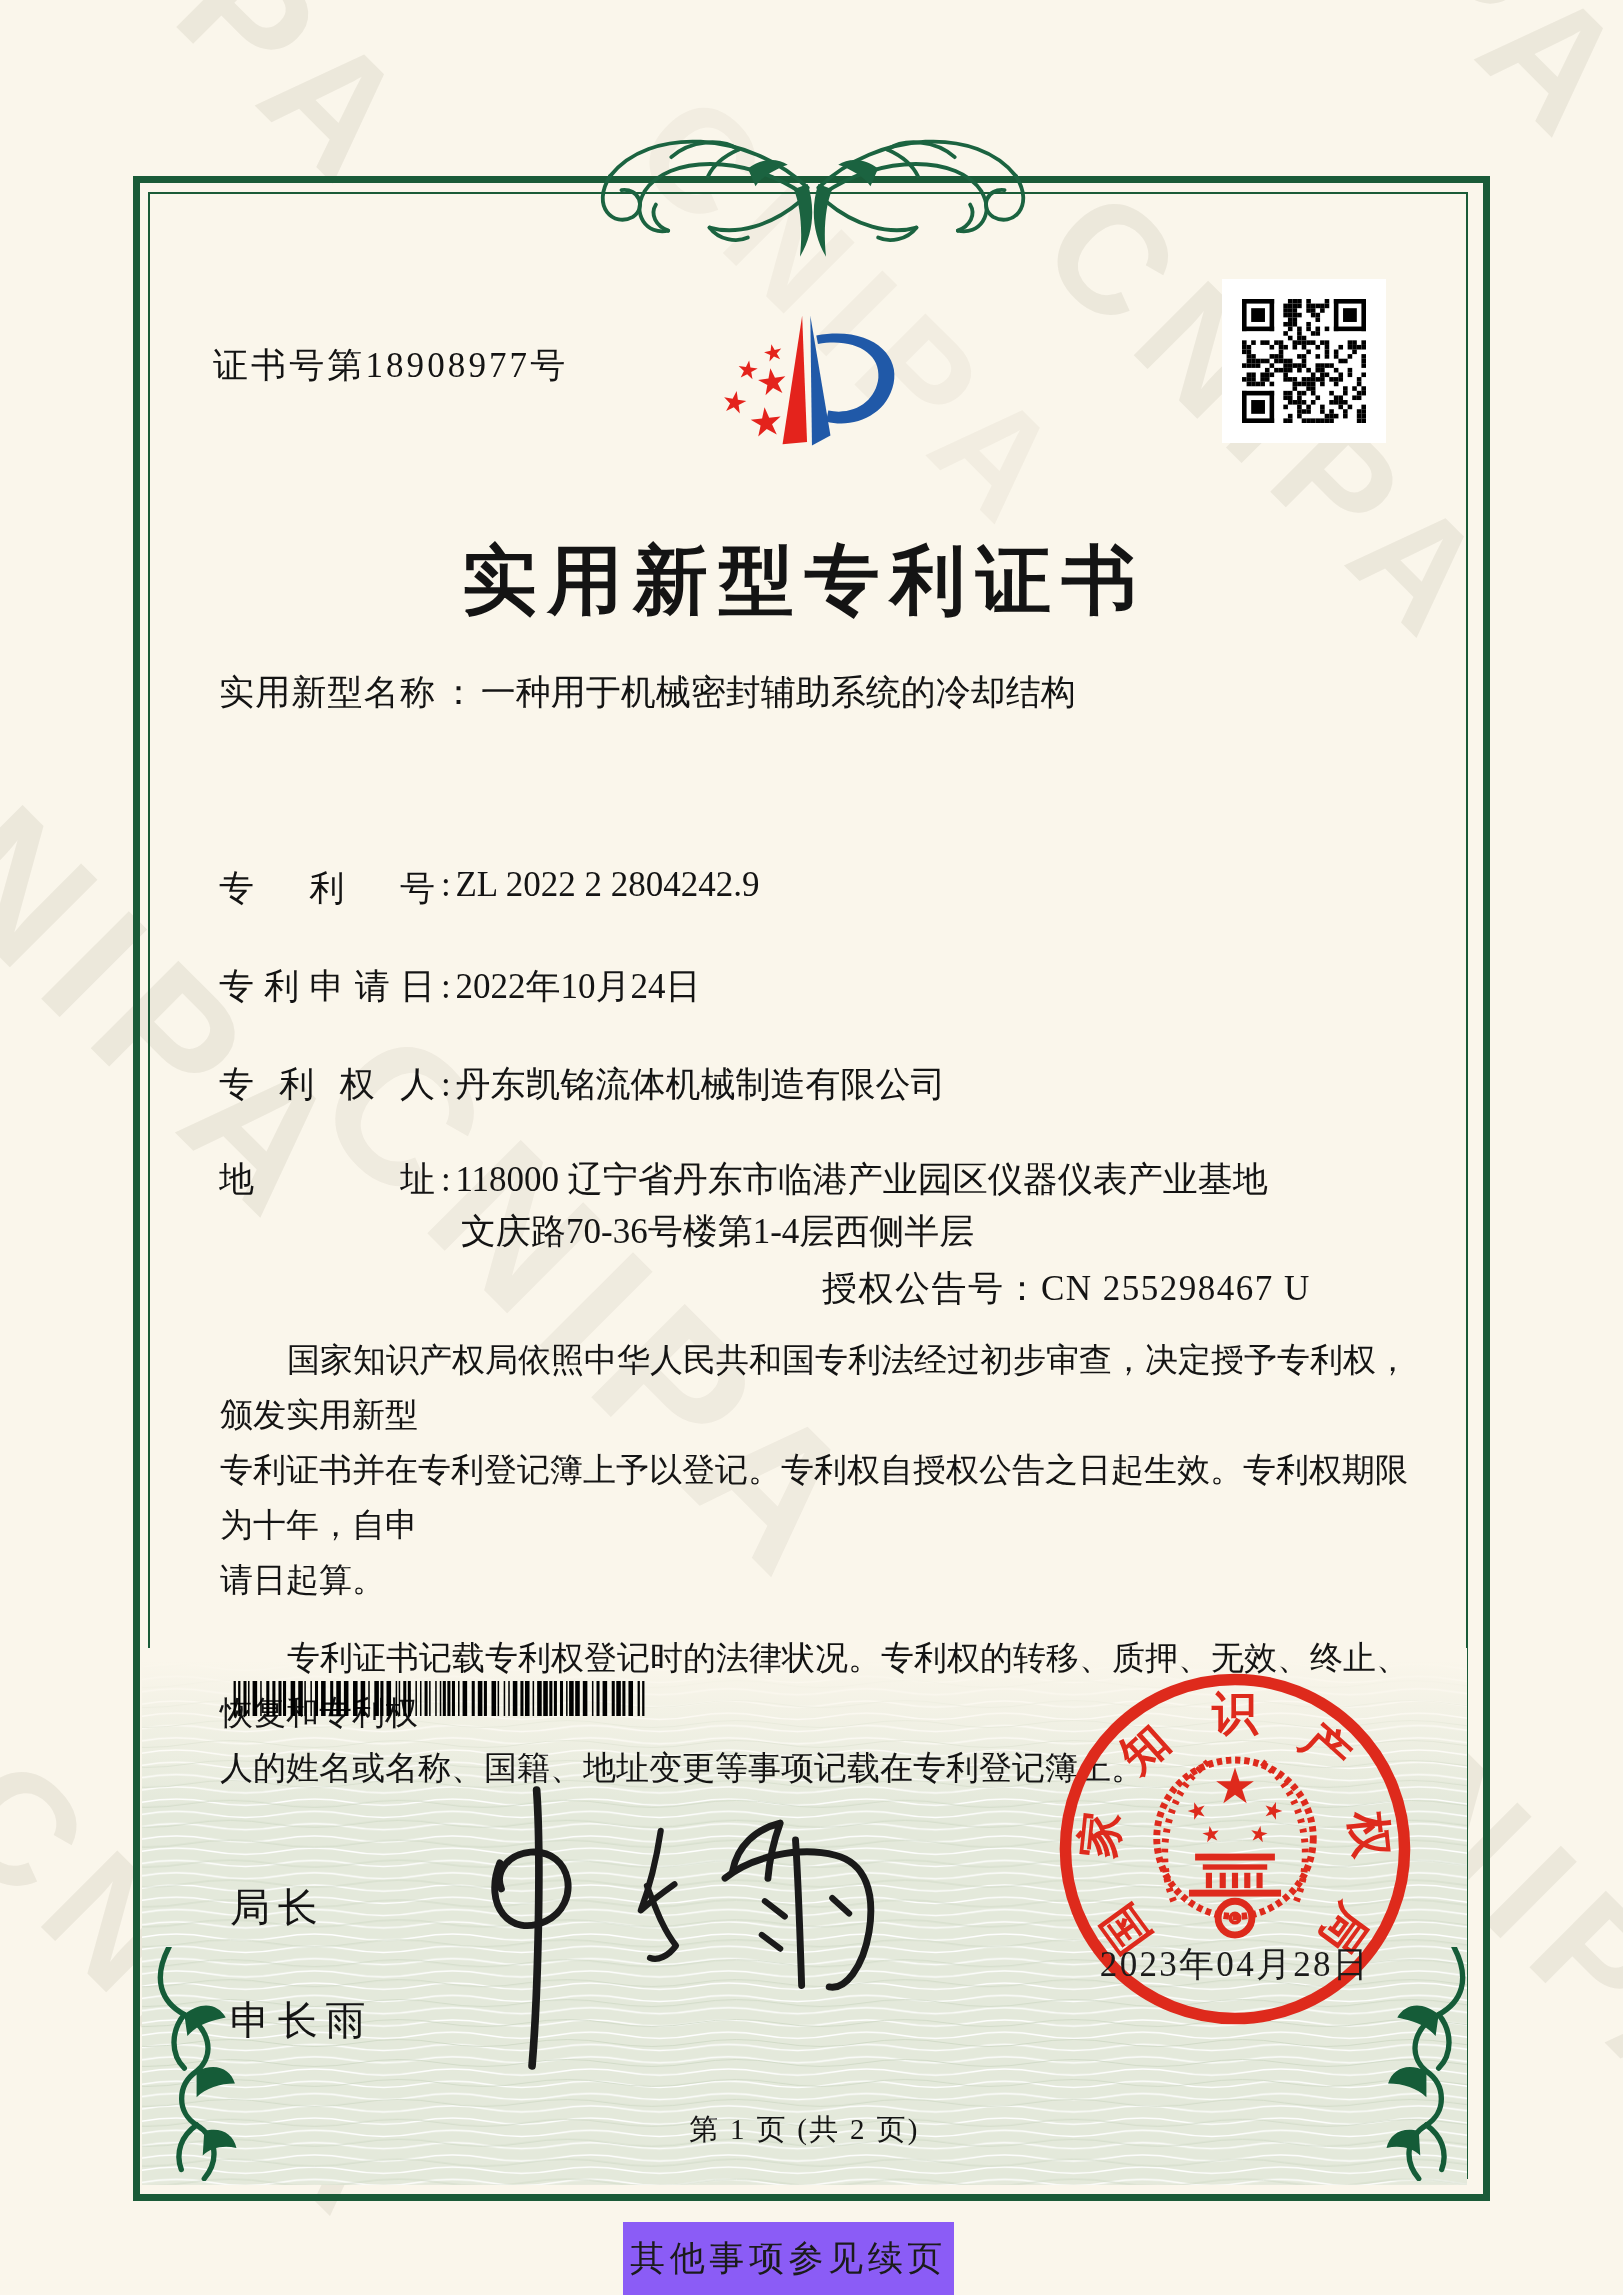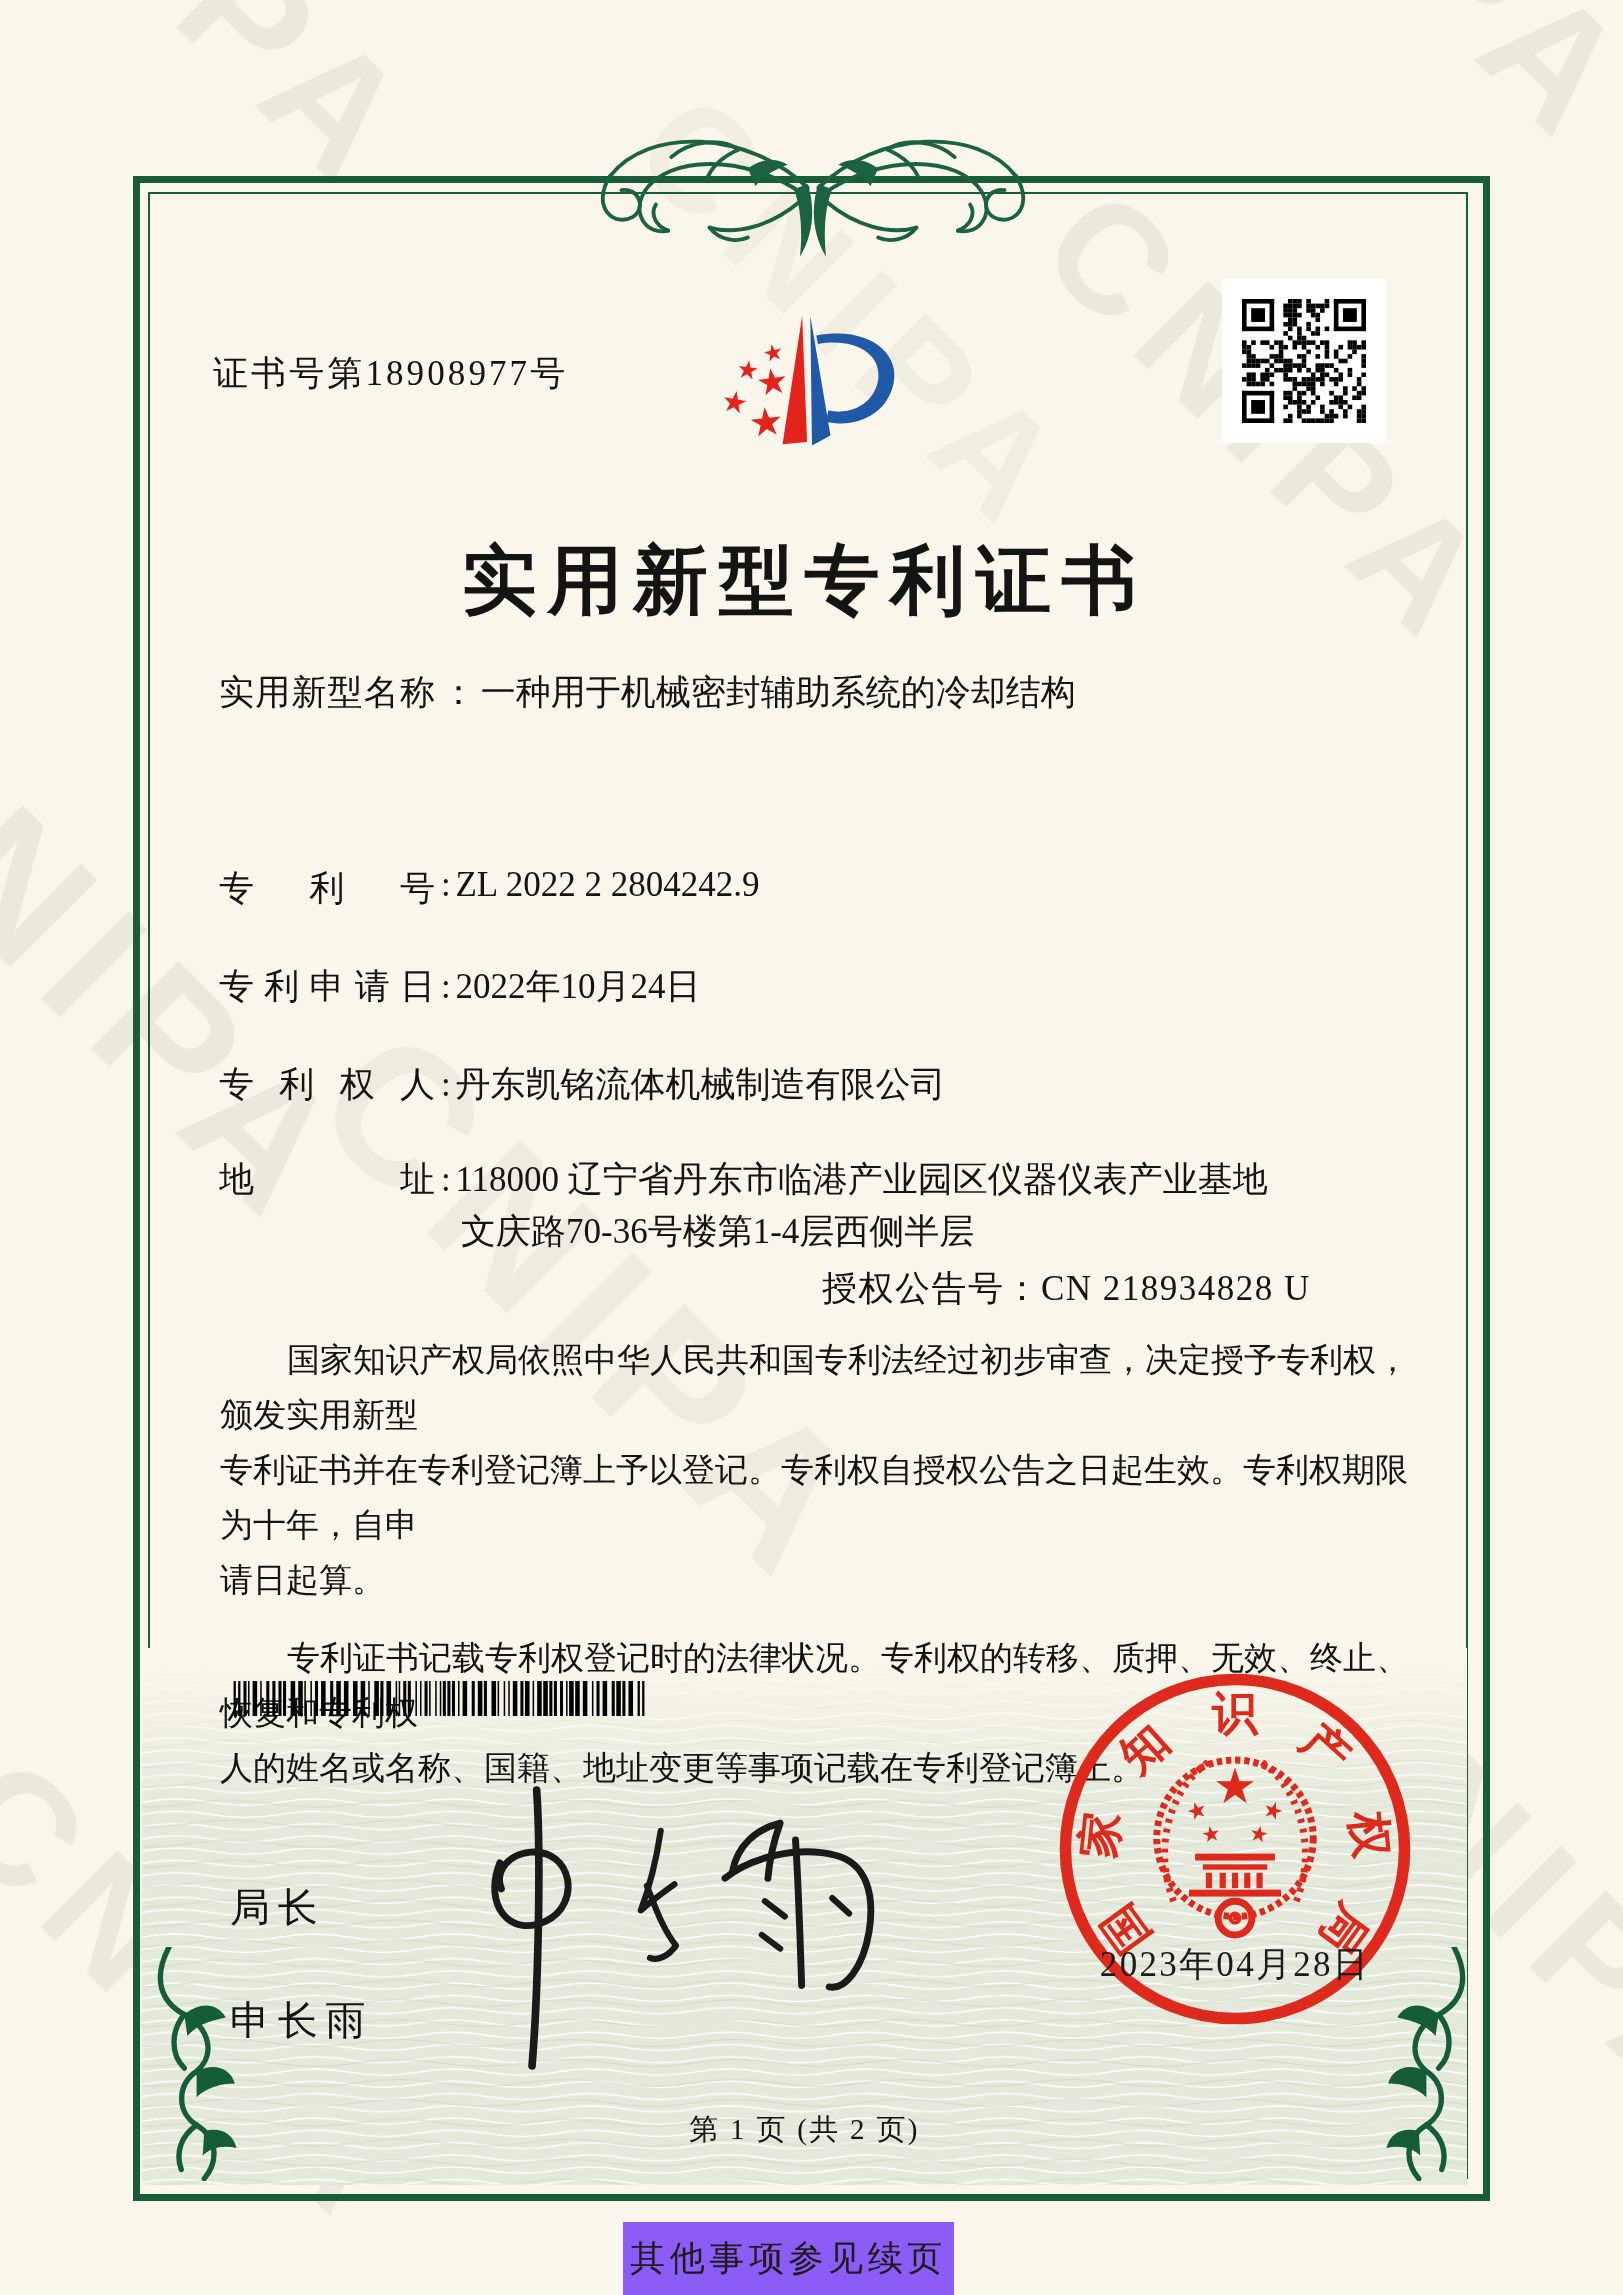--- a/index.html
+++ b/index.html
@@ -17,7 +17,7 @@
     border:7px solid #1A5B38;z-index:2;}
   .border-inner{position:absolute;left:148px;top:192px;width:1316px;height:1983px;
     border:2.3px solid #1A5B38;z-index:2;}
-  .cert-no{position:absolute;left:213px;top:350px;font-size:35px;z-index:5;letter-spacing:3.1px;}
+  .cert-no{position:absolute;left:213px;top:342px;font-size:35px;z-index:5;letter-spacing:3.1px;}
   .title{position:absolute;left:133px;top:531px;width:1343px;text-align:center;
     font-size:75px;font-weight:bold;letter-spacing:10.7px;z-index:5;}
   .frow{position:absolute;left:219px;font-size:35px;z-index:5;white-space:nowrap;}

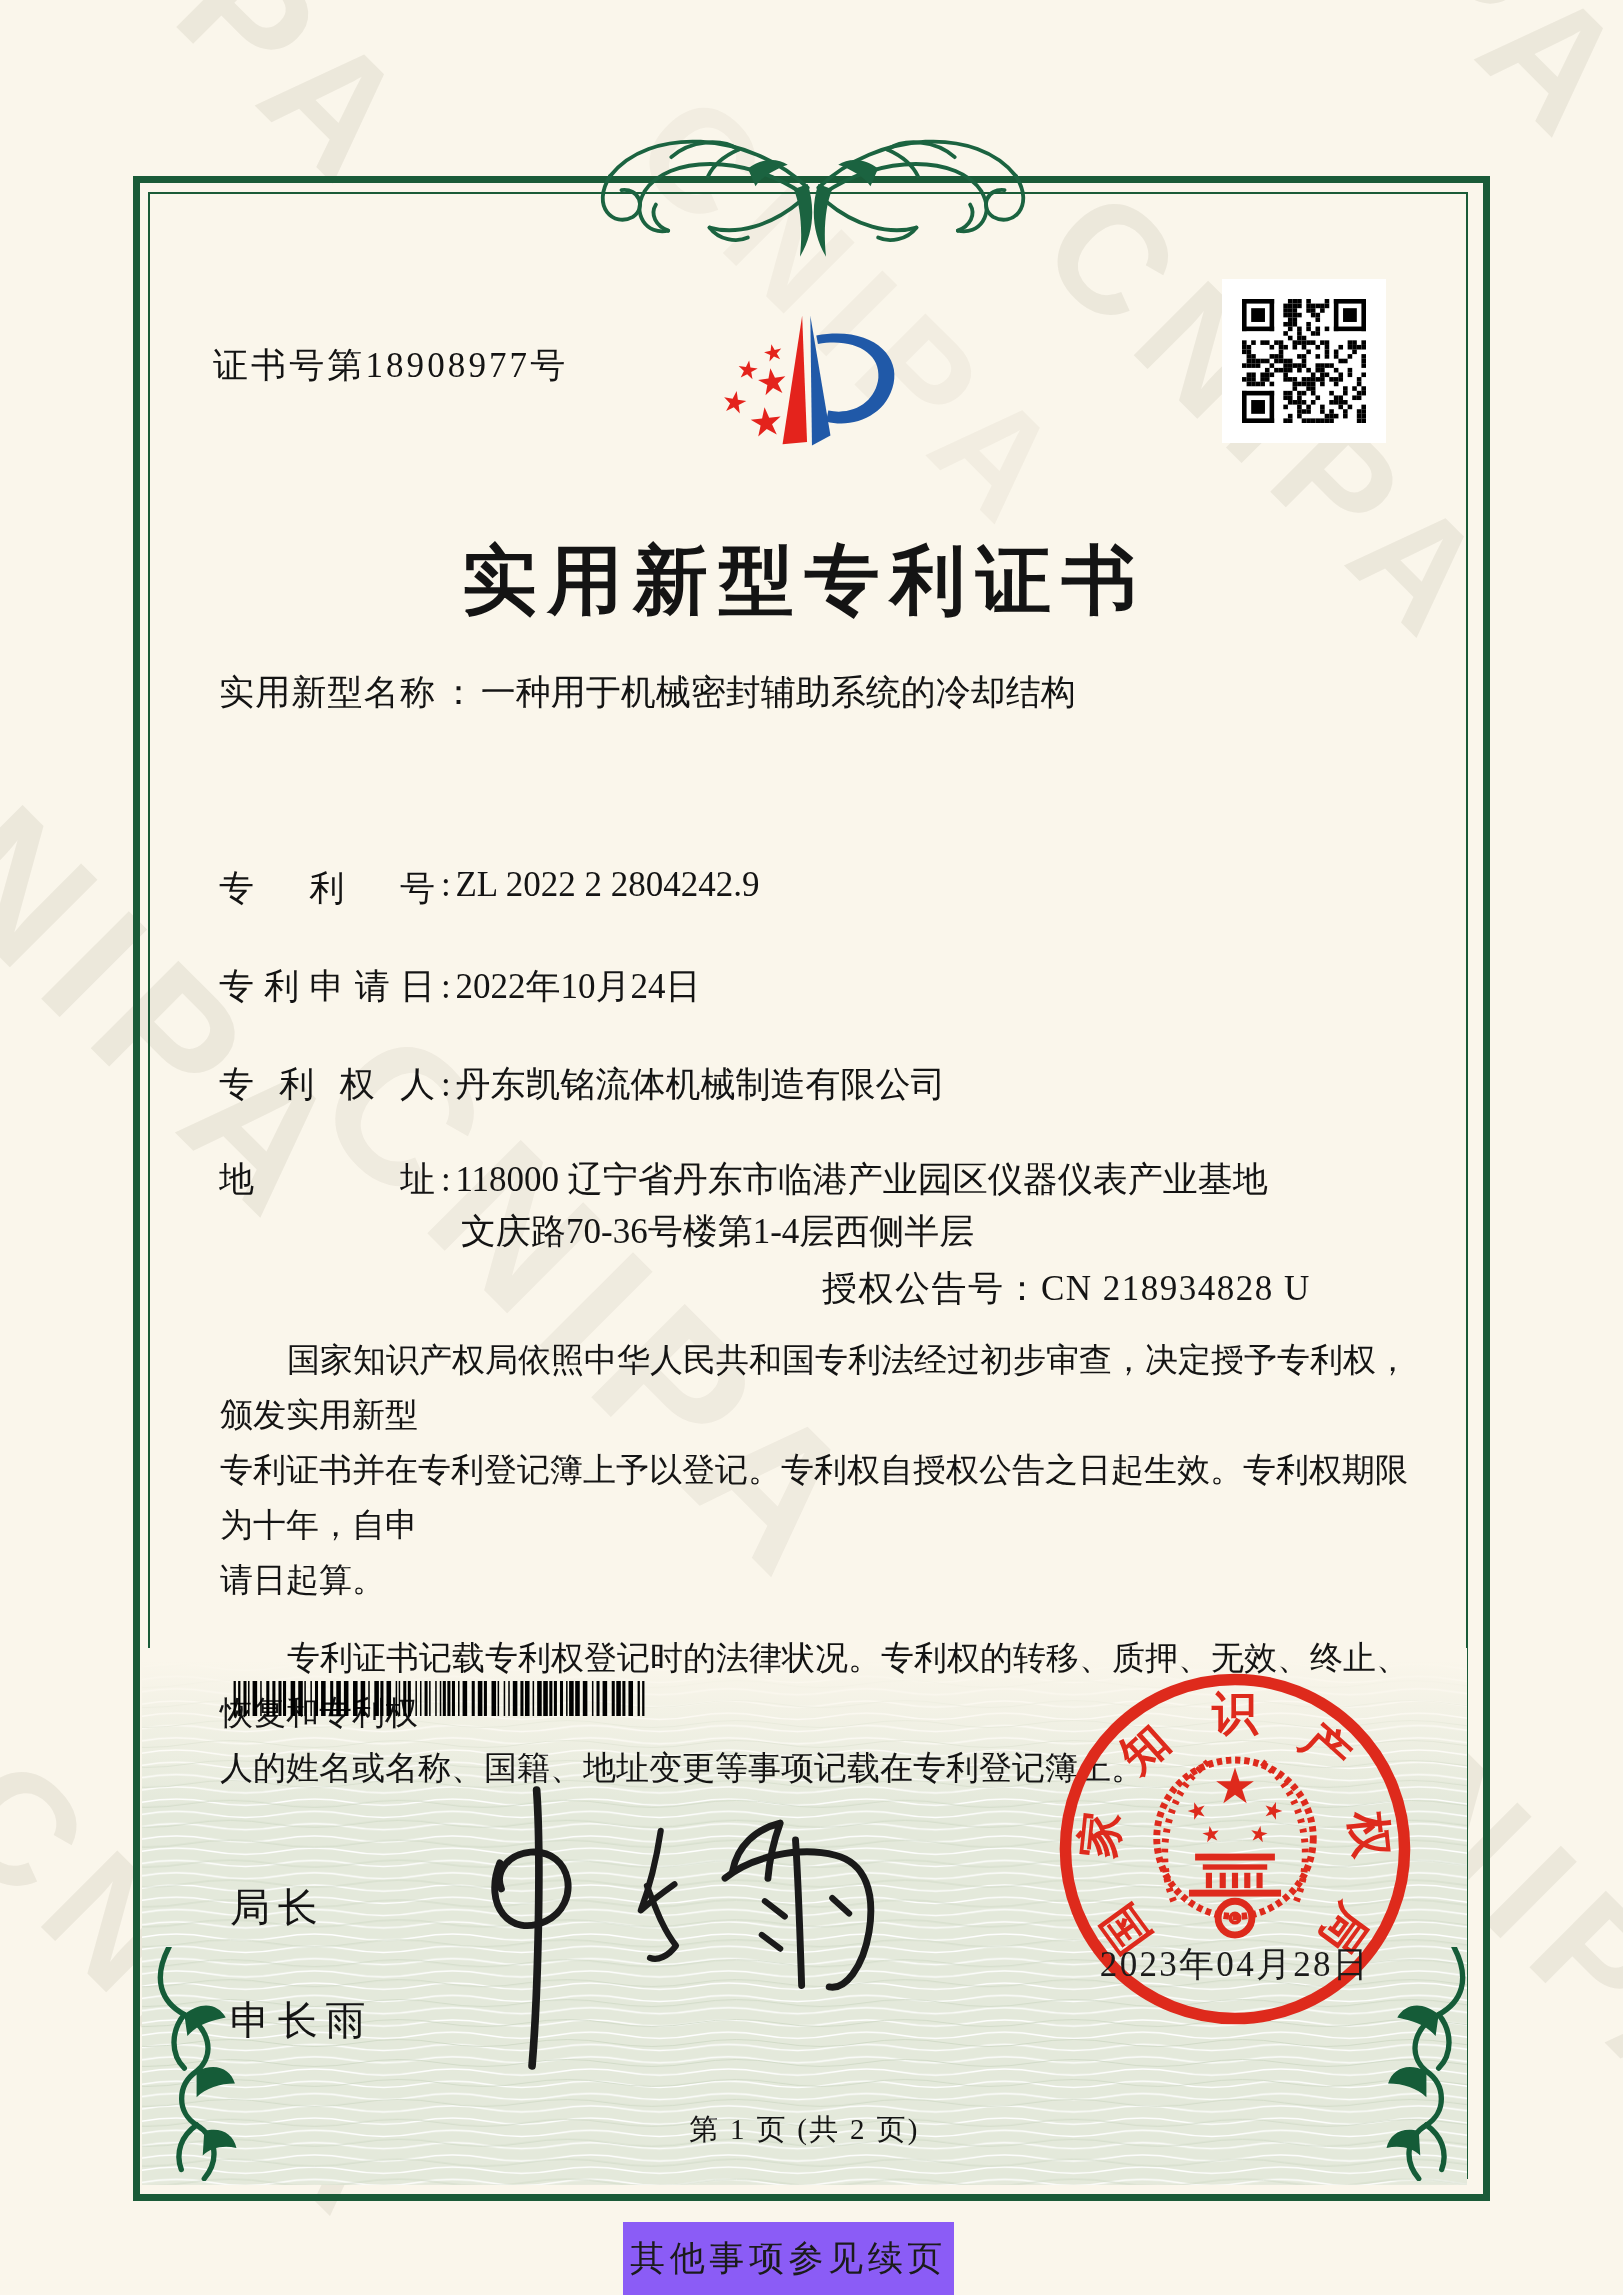--- a/index.html
+++ b/index.html
@@ -435,7 +435,7 @@
   <div class="addr2" style="top:1208px">文庆路70-36号楼第1-4层西侧半层</div>
 
   <div class="grant-right" style="top:1265px">
-    <span>授权公告号</span><span>：</span><span>CN 218934828 U</span>
+    <span>授权公告号</span><span>：</span><span>CN 255298467 U</span>
   </div>
 
   <div class="legal">

